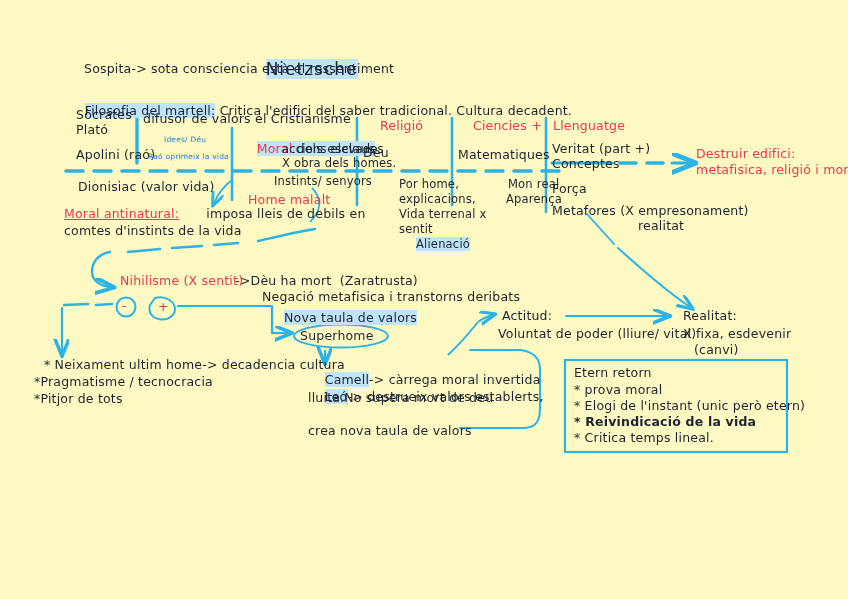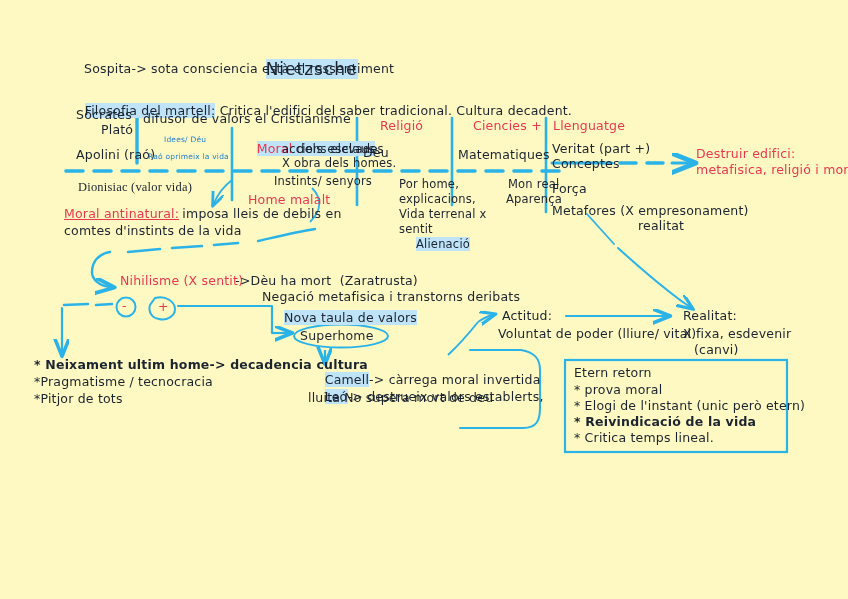--- a/index.html
+++ b/index.html
@@ -118,7 +118,7 @@
   </div>
 
   <div class="txt t-md" style="left:76px; top:108px;">Sòcrates</div>
-  <div class="txt t-md" style="left:76px; top:123px;margin-left:25px;">Plató</div>
+  <div class="txt t-md" style="left:76px; top:123px;">Plató</div>
   <div class="txt t-md" style="left:76px; top:148px;">Apolini (raó)</div>
   <div class="txt t-md" style="left:78px; top:180px;font-family:Liberation Serif, serif;">Dionisiac (valor vida)</div>
 

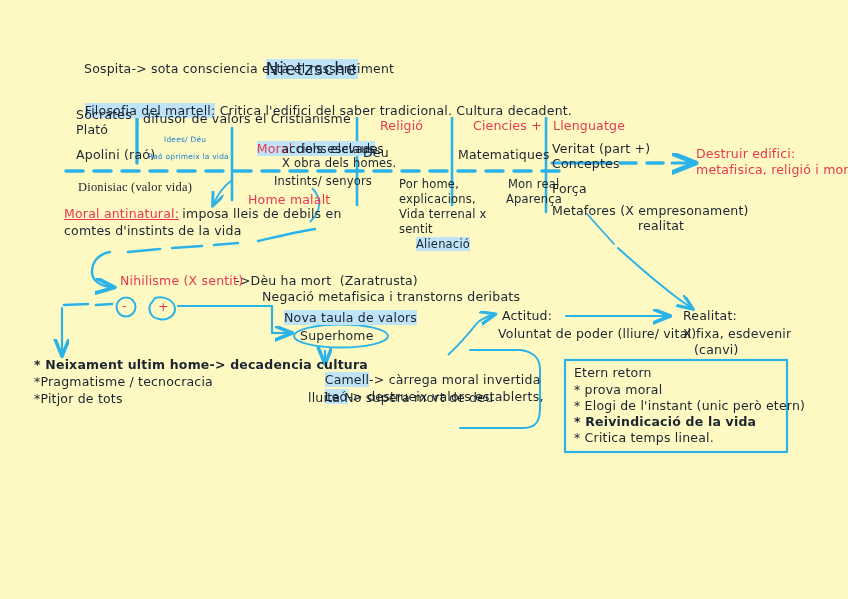--- a/index.html
+++ b/index.html
@@ -120,7 +120,7 @@
   <div class="txt t-md" style="left:76px; top:108px;">Sòcrates</div>
   <div class="txt t-md" style="left:76px; top:123px;">Plató</div>
   <div class="txt t-md" style="left:76px; top:148px;">Apolini (raó)</div>
-  <div class="txt t-md" style="left:78px; top:180px;font-family:Liberation Serif, serif;">Dionisiac (valor vida)</div>
+  <div class="txt t-md" style="left:78px; top:180px;">Dionisiac (valor vida)</div>
 
   <div class="txt t-md red" style="left:64px; top:207px;text-decoration:underline;"><span>Moral antinatural:</span></div>
   <div class="txt t-md" style="left:174px; top:207px;">  imposa lleis de debils en</div>

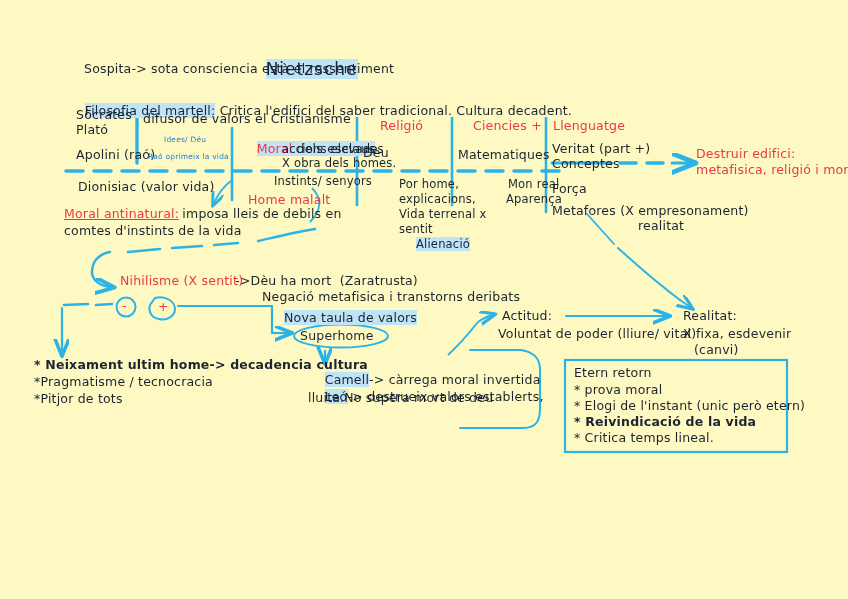--- a/index.html
+++ b/index.html
@@ -123,7 +123,7 @@
   <div class="txt t-md" style="left:78px; top:180px;">Dionisiac (valor vida)</div>
 
   <div class="txt t-md red" style="left:64px; top:207px;text-decoration:underline;"><span>Moral antinatural:</span></div>
-  <div class="txt t-md" style="left:174px; top:207px;">  imposa lleis de debils en</div>
+  <div class="txt t-md" style="left:174px; top:207px;padding-left:24px;">  imposa lleis de debils en</div>
   <div class="txt t-md" style="left:64px; top:224px;">comtes d'instints de la vida</div>
 
   <div class="txt t-md" style="left:143px; top:112px;">difusor de valors el Cristianisme</div>

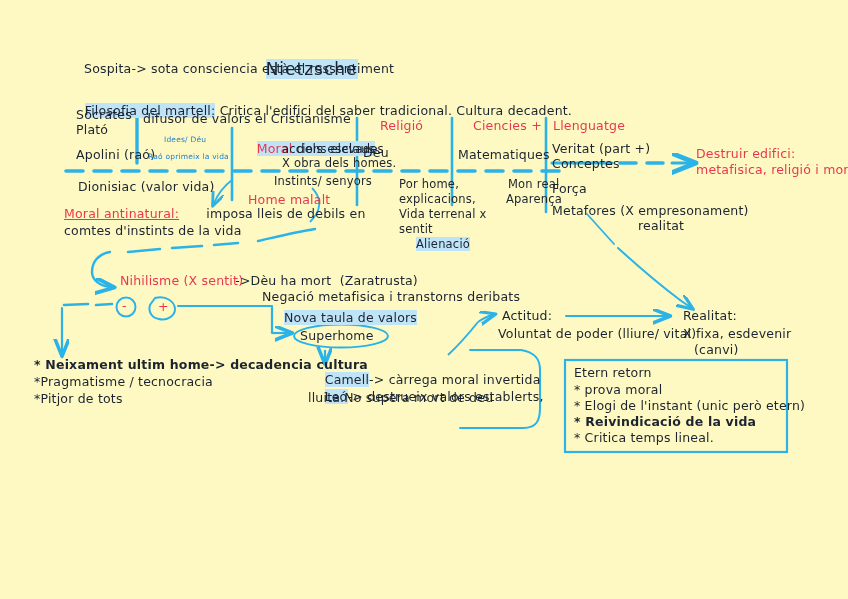--- a/index.html
+++ b/index.html
@@ -168,7 +168,7 @@
   <div class="txt t-md red" style="left:122px; top:299px;">-</div>
   <div class="txt t-md red" style="left:158px; top:300px;">+</div>
 
-  <div class="txt t-md" style="left:34px; top:358px;font-weight:bold;">* Neixament ultim home-&gt; decadencia cultura</div>
+  <div class="txt t-md" style="left:44px; top:358px;">* Neixament ultim home-&gt; decadencia cultura</div>
   <div class="txt t-md" style="left:34px; top:375px;">*Pragmatisme / tecnocracia</div>
   <div class="txt t-md" style="left:34px; top:392px;">*Pitjor de tots</div>
 

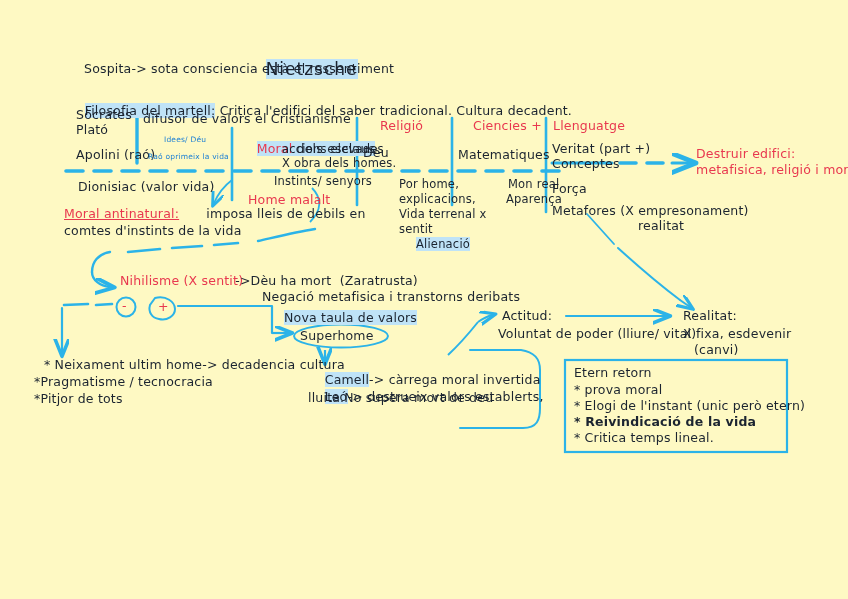--- a/index.html
+++ b/index.html
@@ -182,6 +182,7 @@
     <span class="hl">Leó</span><span>-&gt; destrueix valors establerts,</span>
   </div>
   <div class="txt t-md" style="left:308px; top:391px;">lluita.No supera mort de deu</div>
+  <div class="txt t-md" style="left:308px; top:424px;">crea nova taula de valors</div>
 
   <div class="txt t-md" style="left:502px; top:309px;">Actitud:</div>
   <div class="txt t-md" style="left:498px; top:327px;">Voluntat de poder (lliure/ vital)</div>

